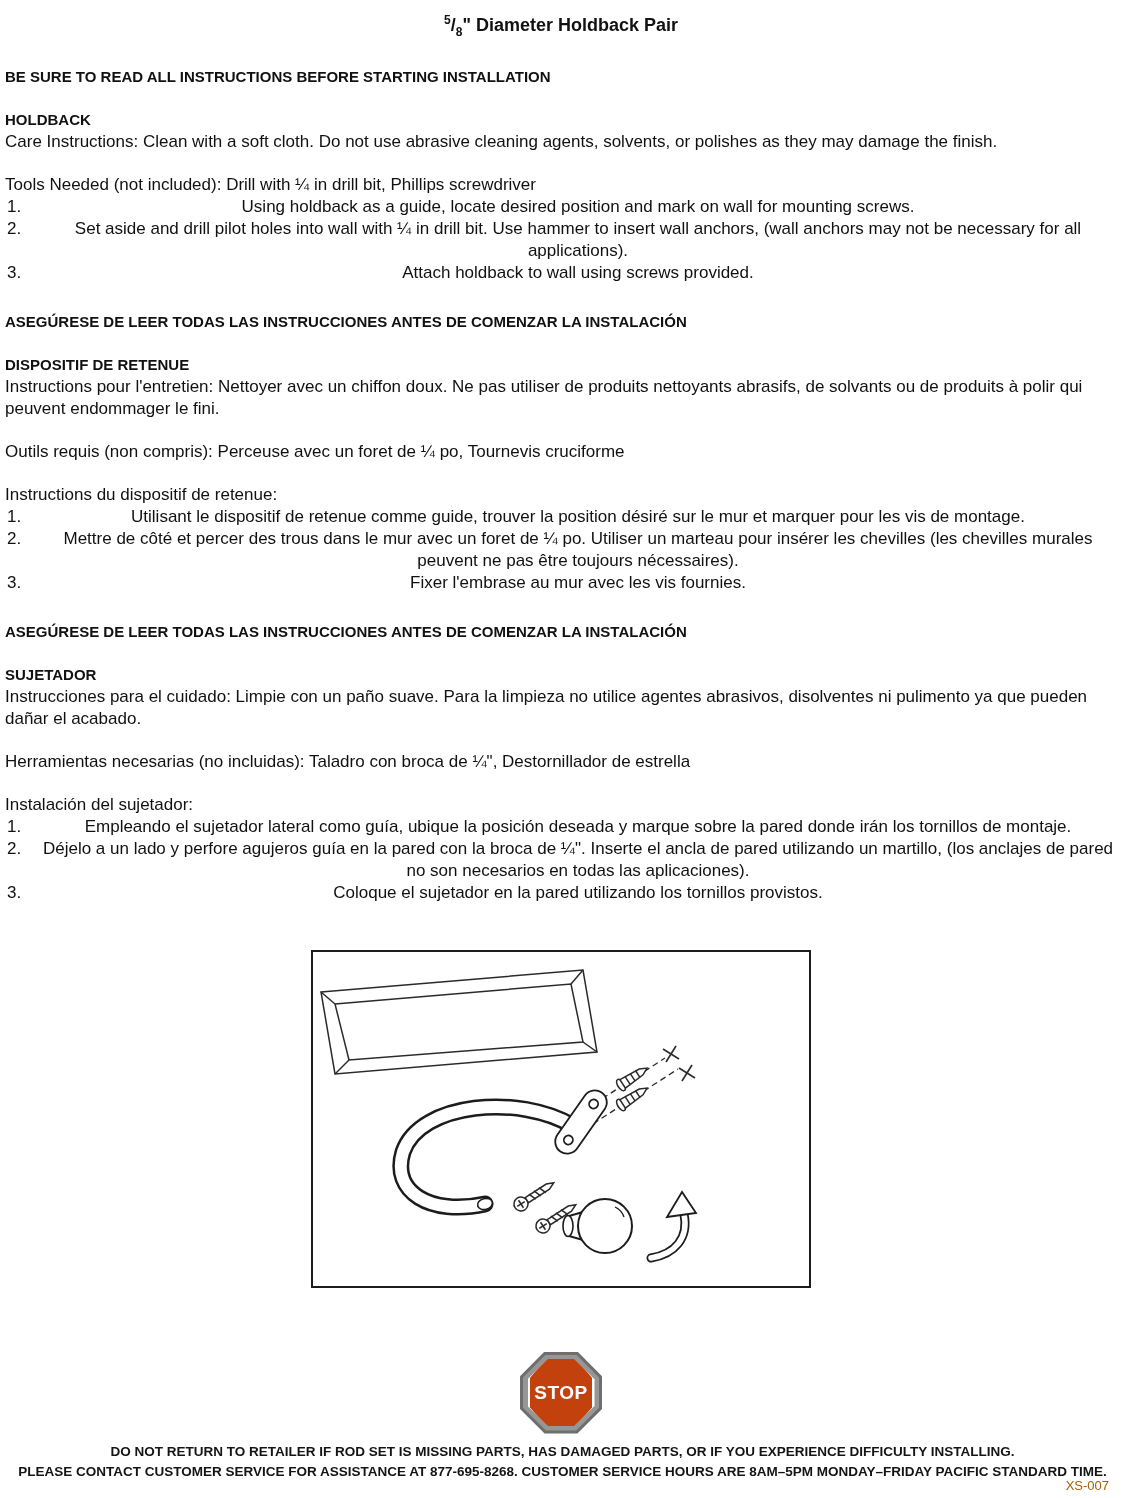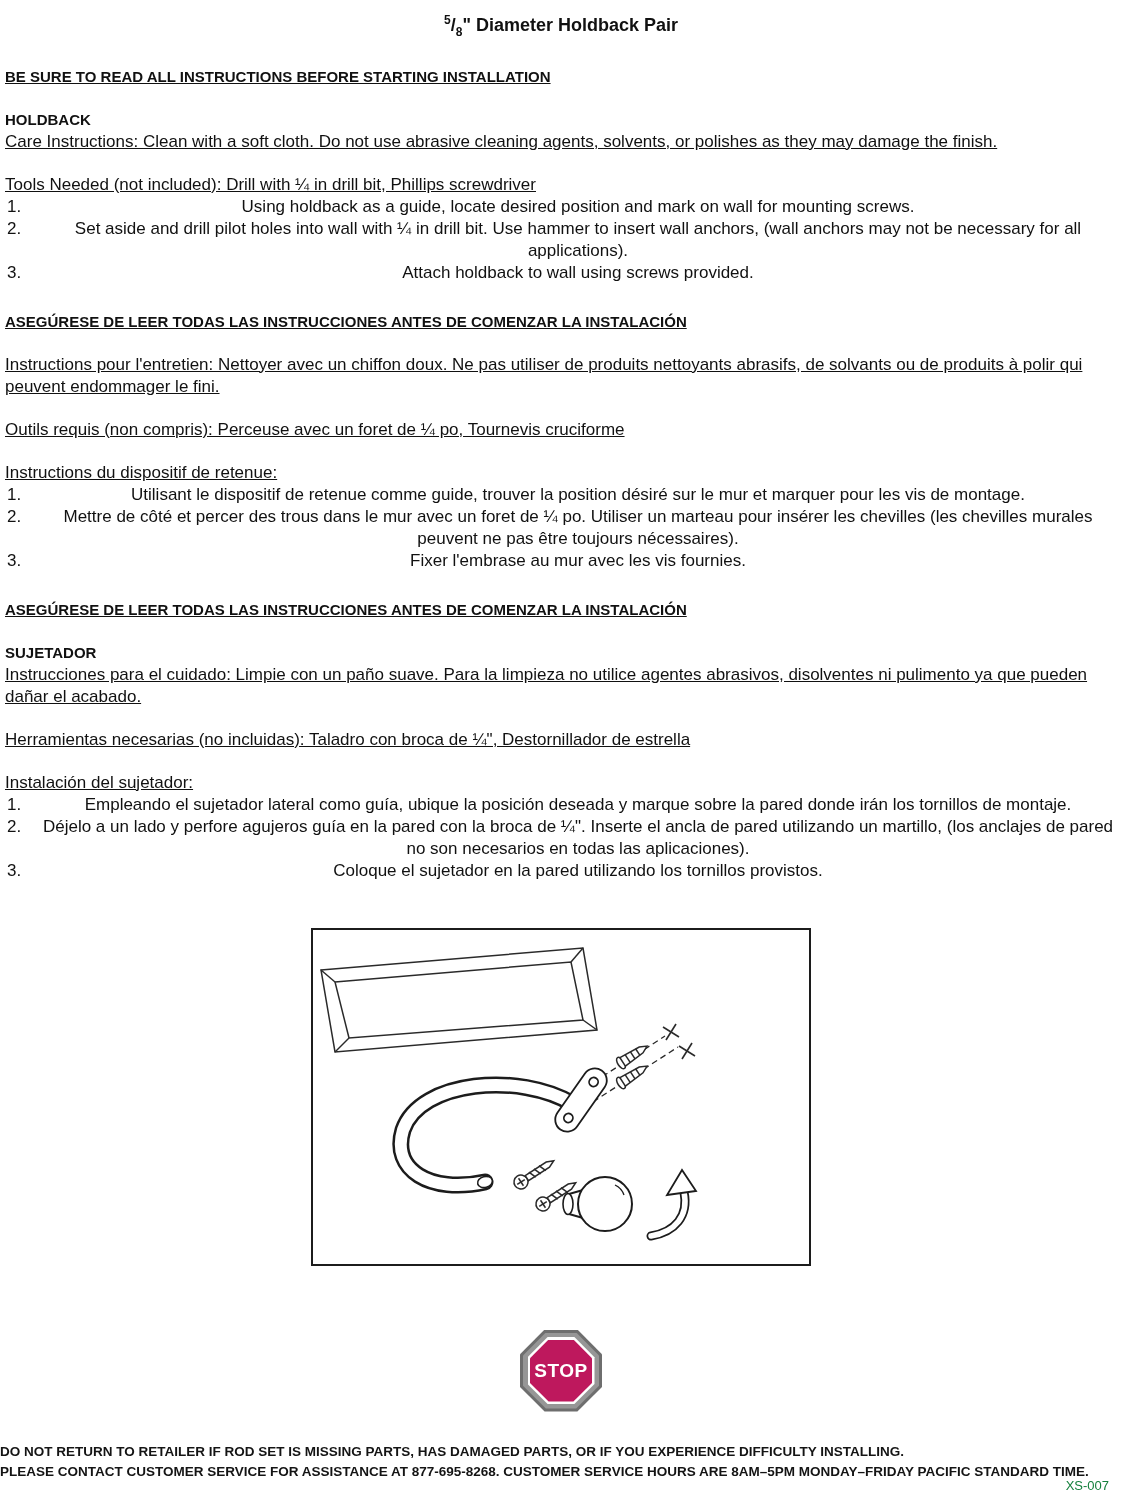--- a/index.html
+++ b/index.html
@@ -37,7 +37,7 @@
     line-height: 22px;
     margin: 0;
   }
-  p { margin: 0; text-decoration: underline; }
+  p { margin: 0; }
   .tools, .install-head { margin-top: 21px; }
   ol.steps {
     list-style: none;

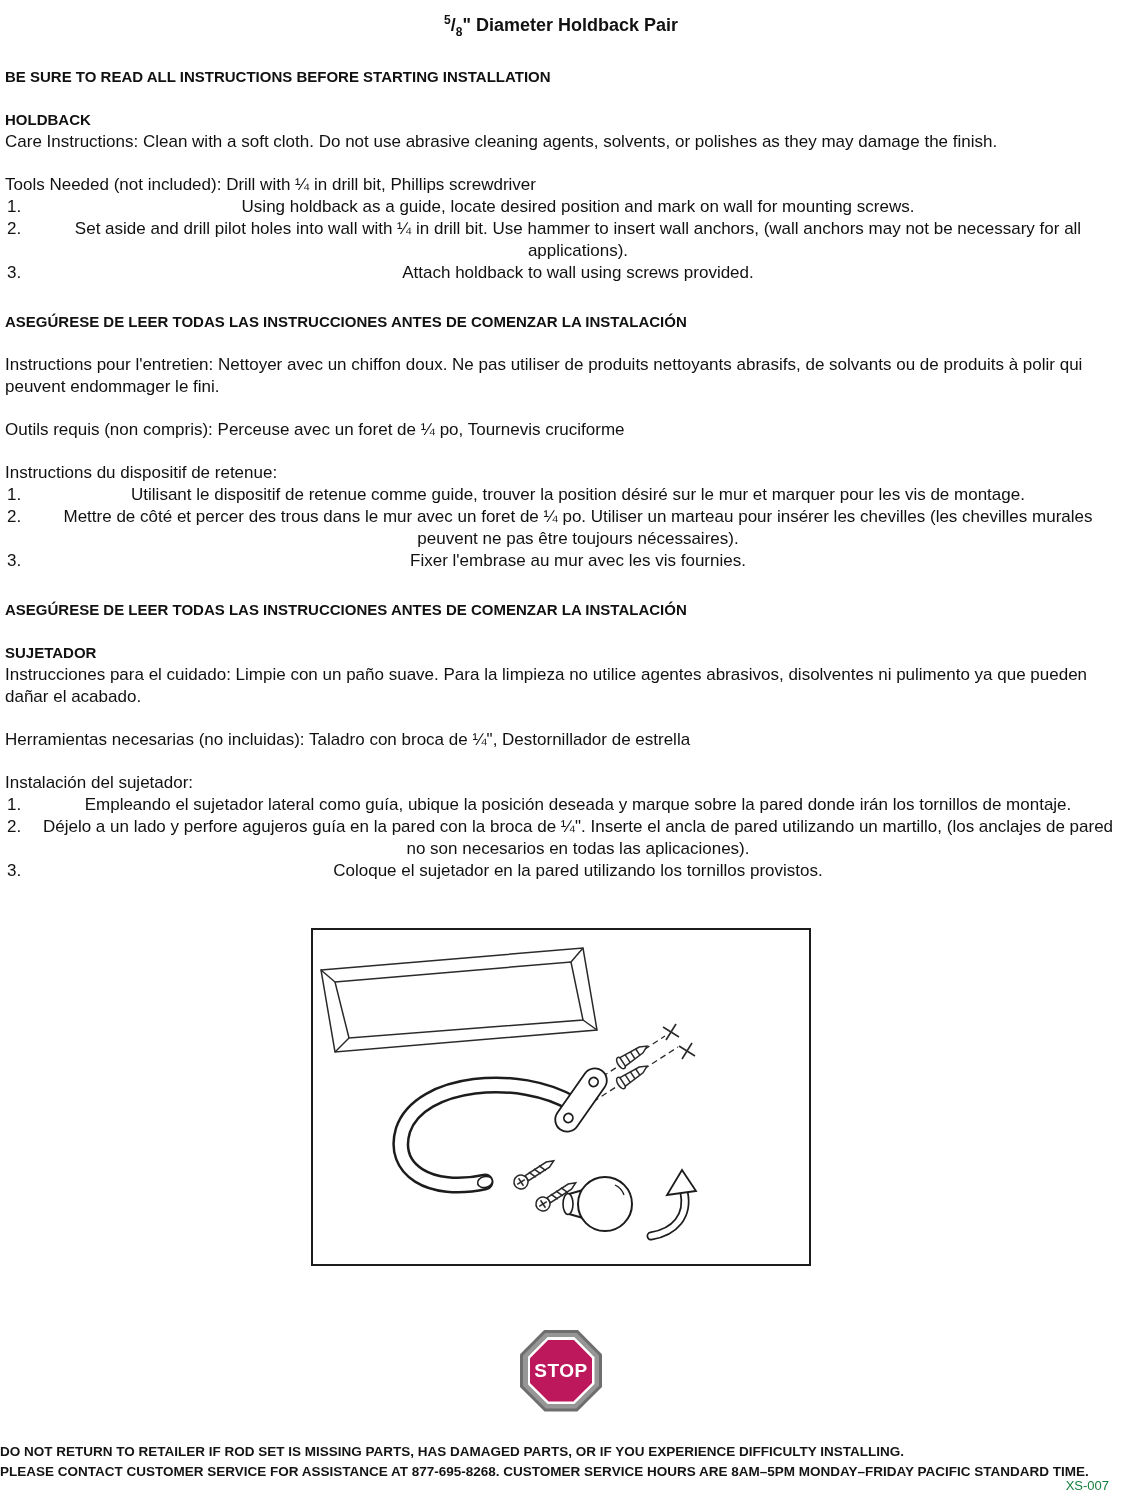--- a/index.html
+++ b/index.html
@@ -135,6 +135,7 @@
   <p class="divider">ASEGÚRESE DE LEER TODAS LAS INSTRUCCIONES ANTES DE COMENZAR LA INSTALACIÓN</p>
 
   <section>
+    <h2 class="sec-heading">DISPOSITIF DE RETENUE</h2>
     <p class="care">Instructions pour l'entretien:  Nettoyer avec un chiffon doux. Ne pas utiliser de produits nettoyants abrasifs, de solvants ou de produits à polir qui peuvent endommager le fini.</p>
     <p class="tools">Outils requis (non compris):  Perceuse avec un foret de ¼ po, Tournevis cruciforme</p>
     <p class="install-head">Instructions du dispositif de retenue:</p>

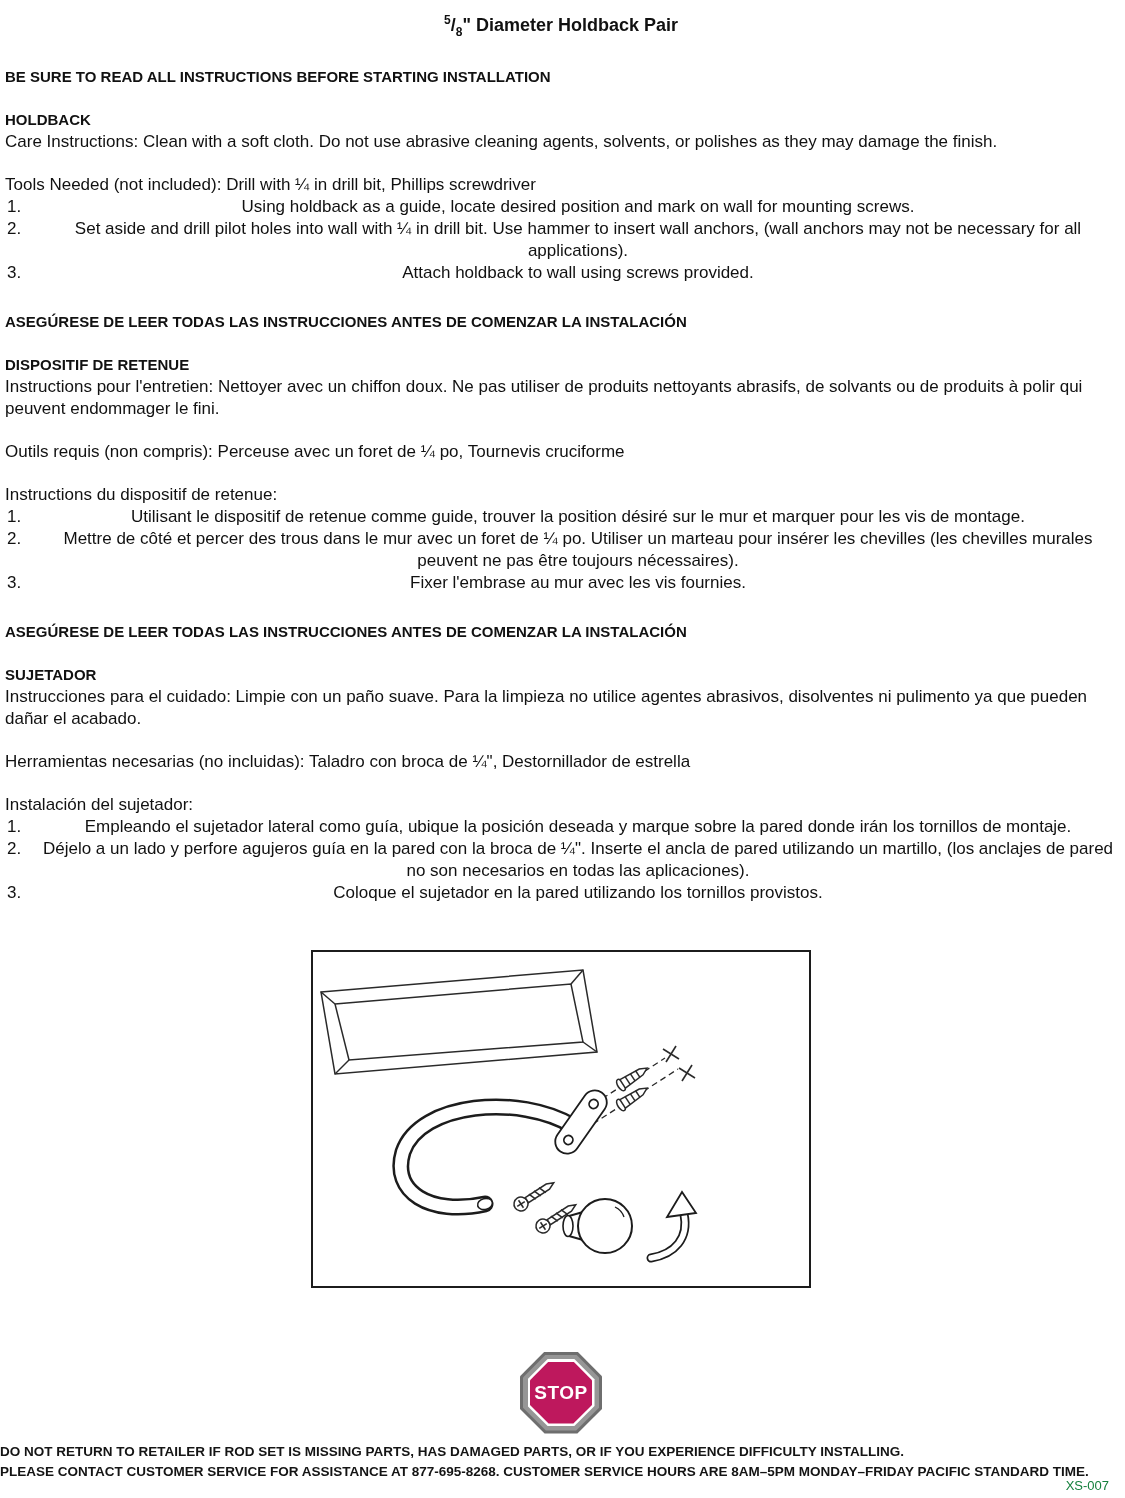--- a/index.html
+++ b/index.html
@@ -85,7 +85,7 @@
   .o1 { width: 82px; height: 82px; background: #6e6e6e; }
   .o2 { width: 76px; height: 76px; background: #969696; }
   .o3 { width: 67px; height: 67px; background: #ffffff; }
-  .o4 { width: 62px; height: 62px; background: #be185d; }
+  .o4 { width: 62px; height: 74px; background: #c2410c; }
   .stop-text {
     color: #ffffff;
     font-weight: bold;

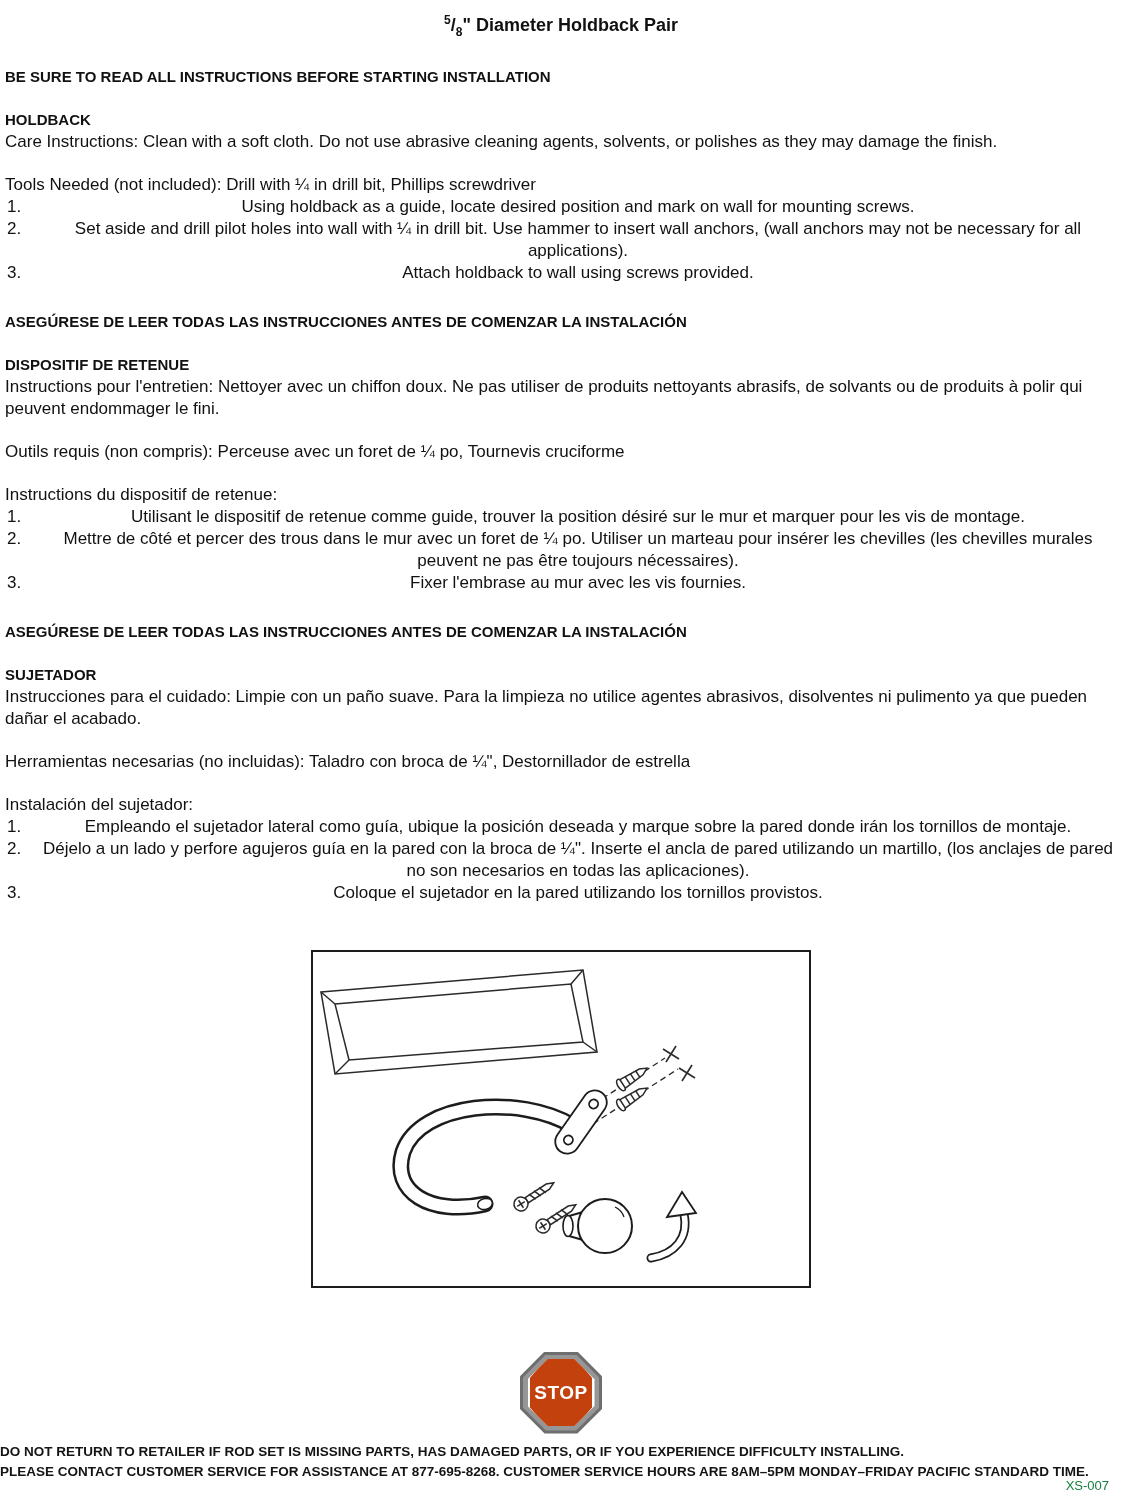--- a/index.html
+++ b/index.html
@@ -97,7 +97,7 @@
     left: 0;
     right: 0;
     bottom: 16px;
-    text-align: left;
+    text-align: center;
     font-weight: bold;
     font-size: 13.5px;
     line-height: 20px;

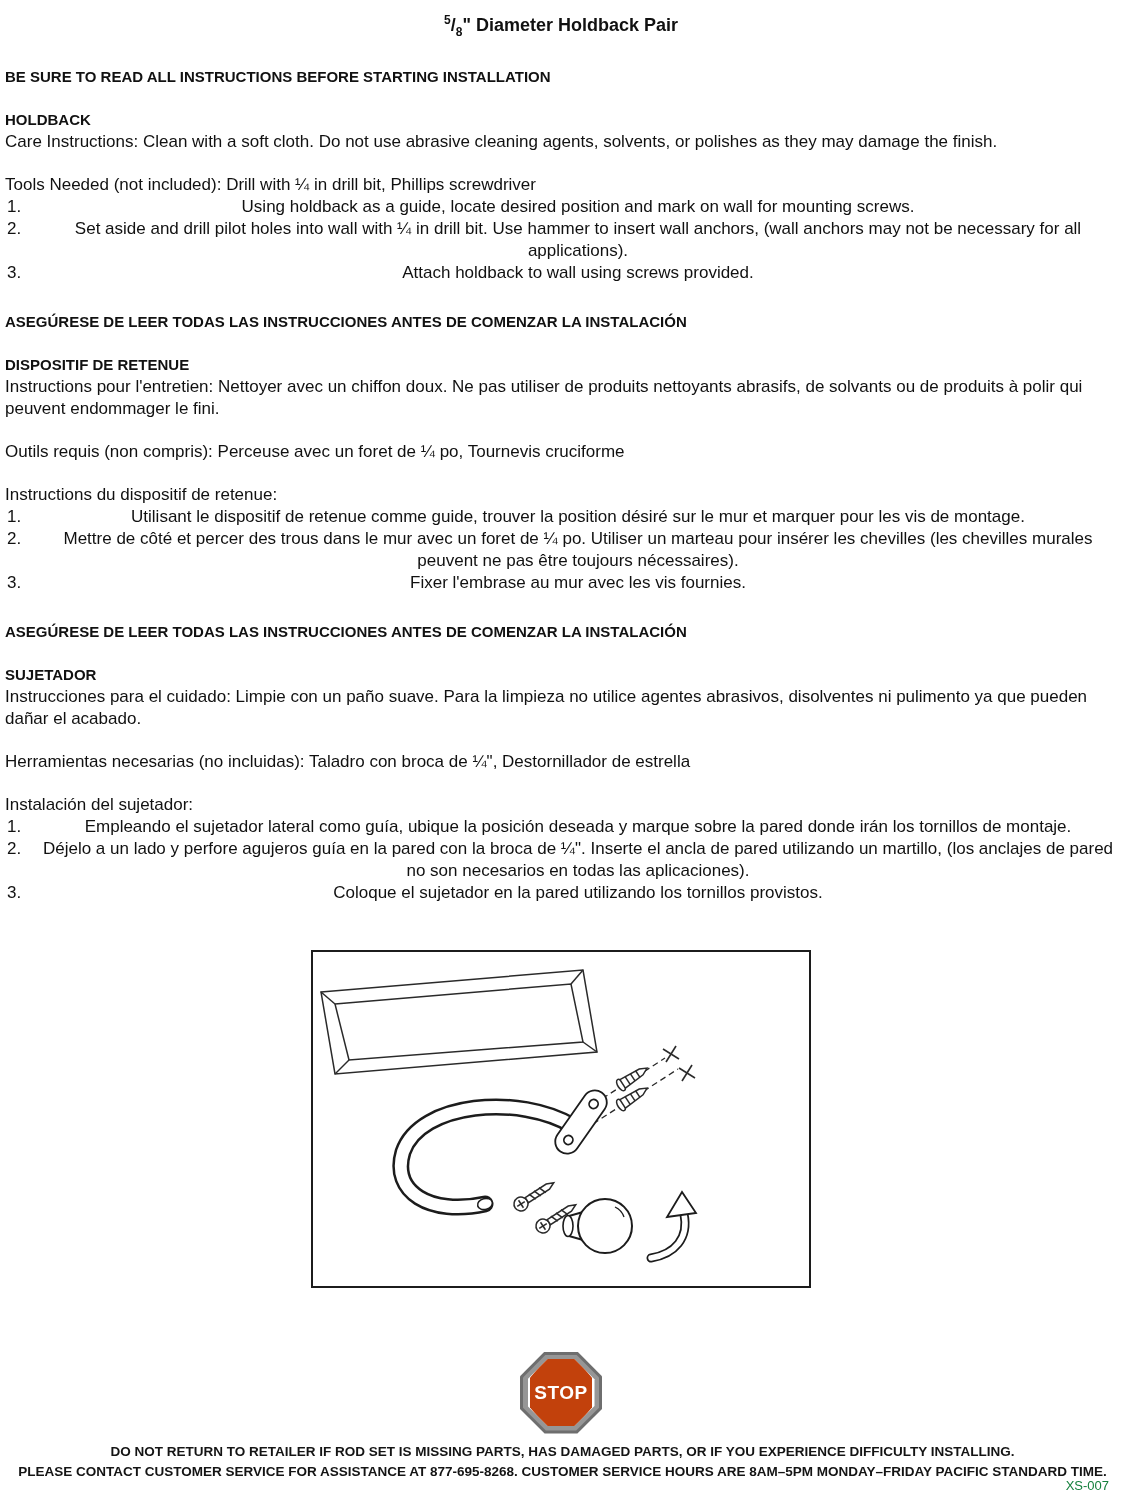--- a/index.html
+++ b/index.html
@@ -109,7 +109,7 @@
     bottom: 1px;
     font-size: 13px;
     font-weight: normal;
-    color: #15803d;
+    color: #a16207;
   }
 </style>
 </head>

